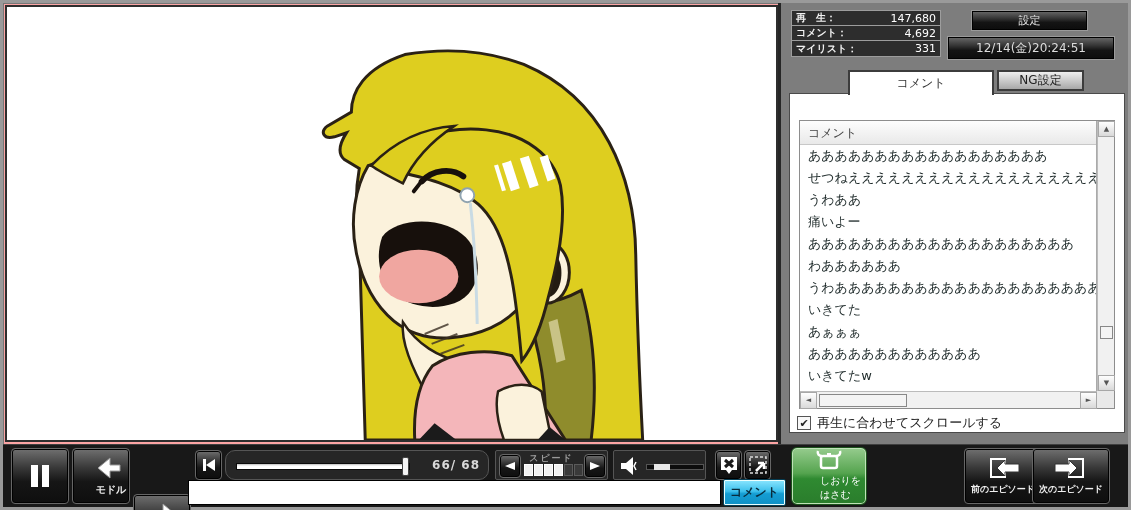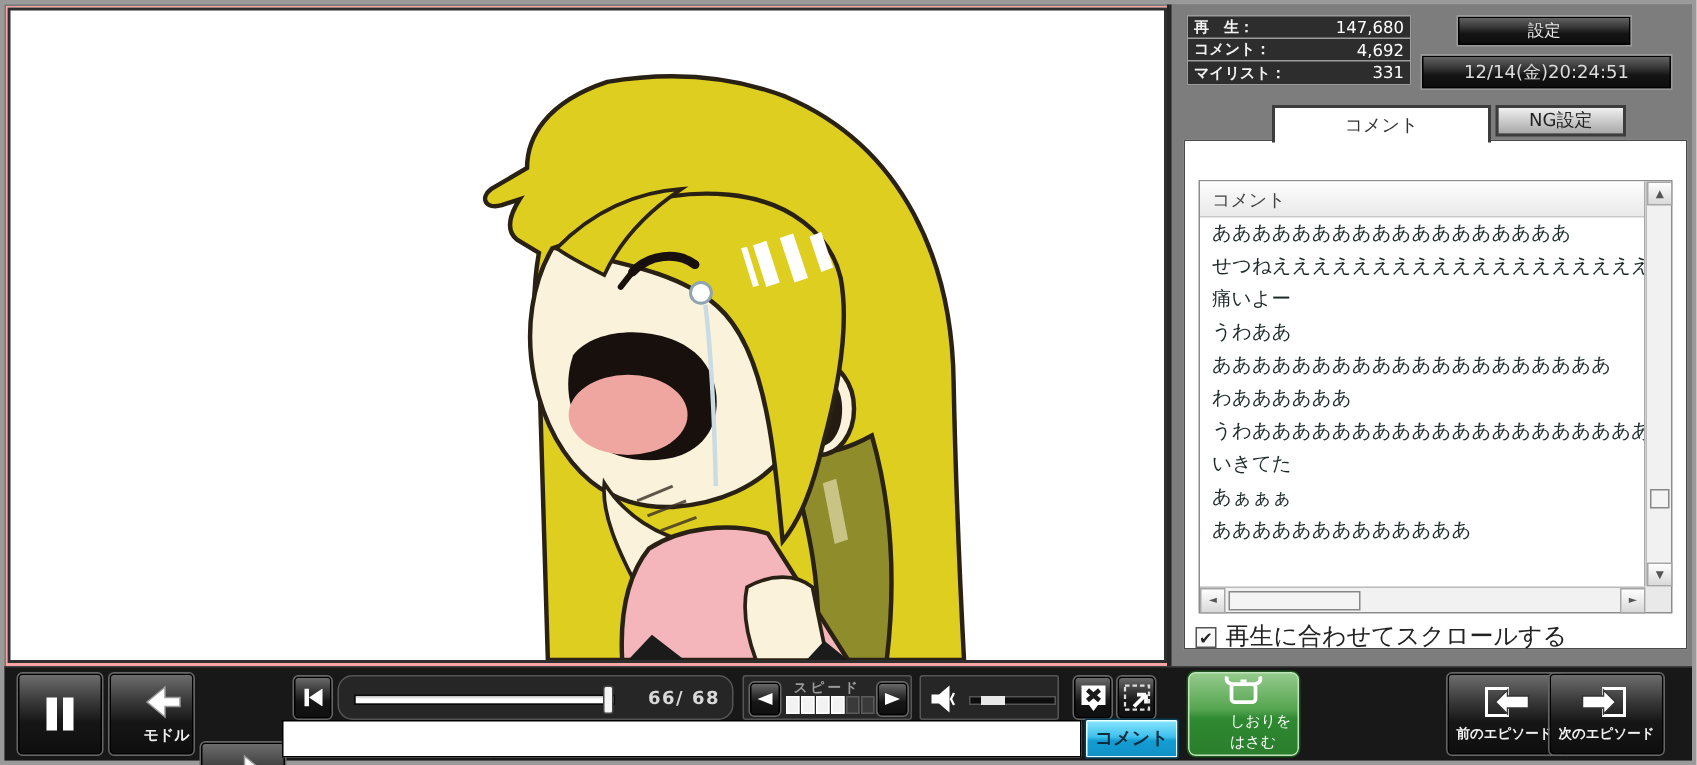--- a/index.html
+++ b/index.html
@@ -155,8 +155,8 @@
           <div class="list-header">コメント</div>
           <div class="crow">ああああああああああああああああああ</div>
           <div class="crow">せつねえええええええええええええええええええええええ</div>
+          <div class="crow">うわああ</div>
           <div class="crow">痛いよー</div>
-          <div class="crow">うわああ</div>
           <div class="crow">ああああああああああああああああああああ</div>
           <div class="crow">わああああああ</div>
           <div class="crow">うわああああああああああああああああああああああああ</div>

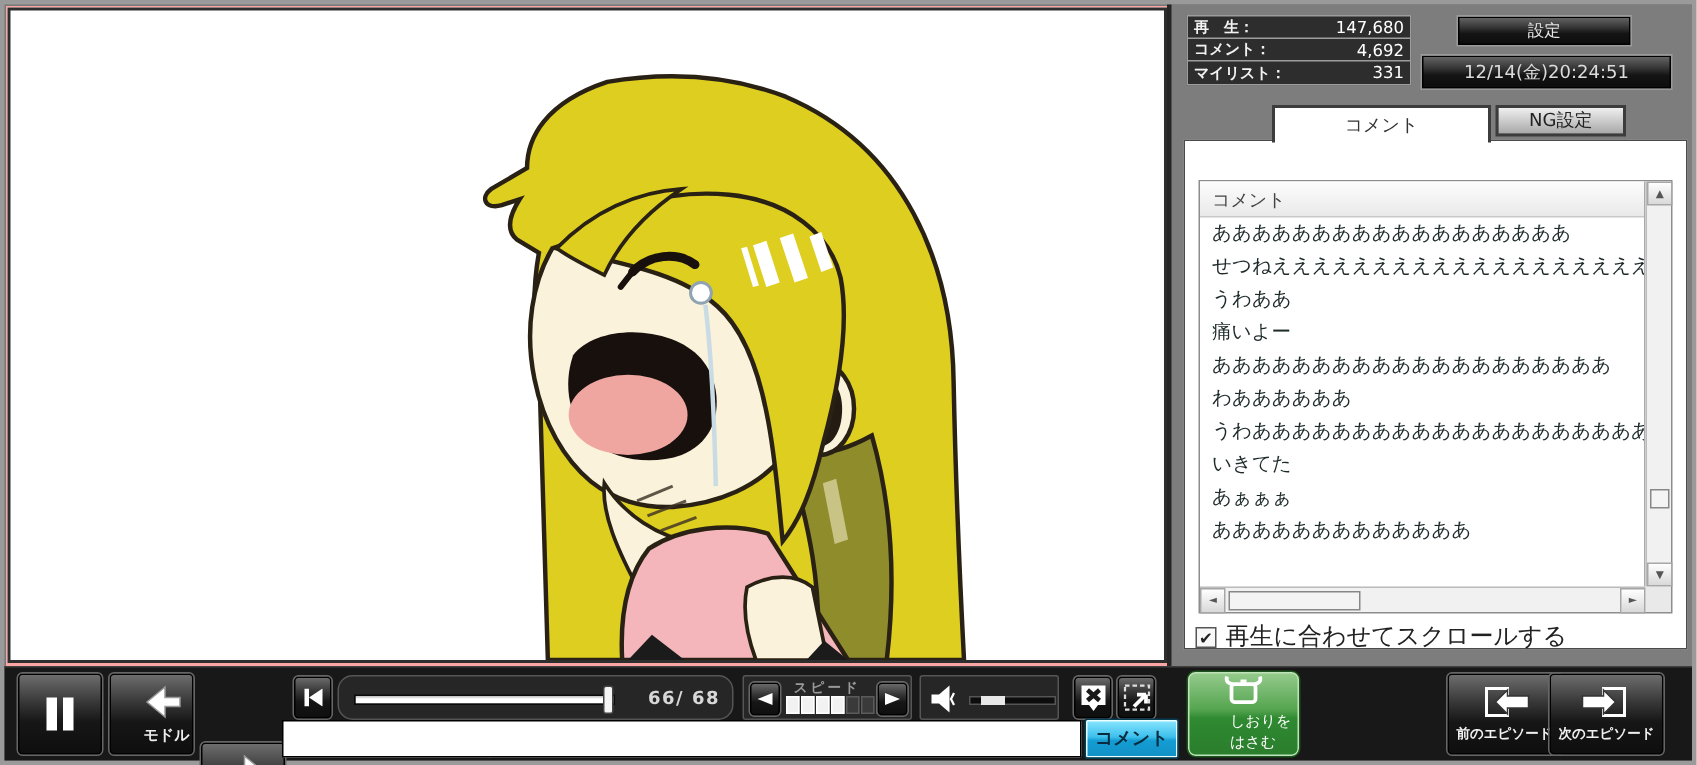--- a/index.html
+++ b/index.html
@@ -163,6 +163,7 @@
           <div class="crow">いきてた</div>
           <div class="crow">あぁぁぁ</div>
           <div class="crow">あああああああああああああ</div>
+          <div class="crow">いきてたw</div>
         </div>
         <div class="vscroll">
           <div class="scroll-btn up">▲</div>

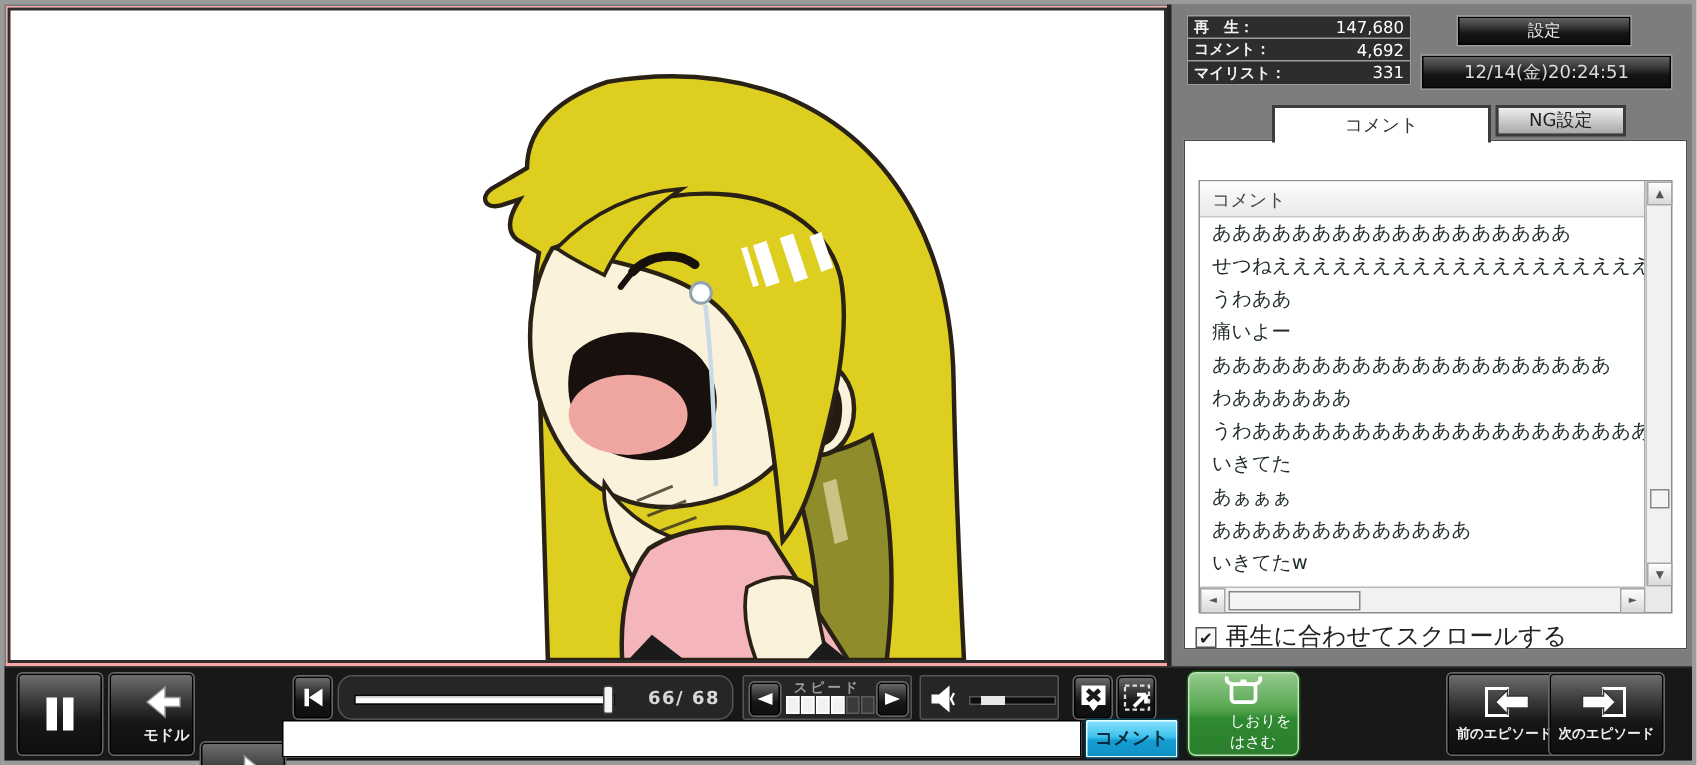--- a/index.html
+++ b/index.html
@@ -42,7 +42,7 @@
   .scroll-corner { background:#e9e9e9; }
   .autoscroll { position:absolute; left:7px; top:320px; display:flex; align-items:center; gap:6px; }
   .checkbox { width:14px; height:14px; background:#f8f8f8; border:1px solid #555; font-size:11px; line-height:13px; text-align:center; color:#222; font-weight:bold; }
-  .autoscroll-label { font-size:16px; color:#222; }
+  .autoscroll-label { font-size:13px; color:#222; }
 
   
   .control-bar { position:absolute; left:3px; top:444px; width:1125px; height:63px; background:#181818; border-top:1px solid #3f3f3f; }

